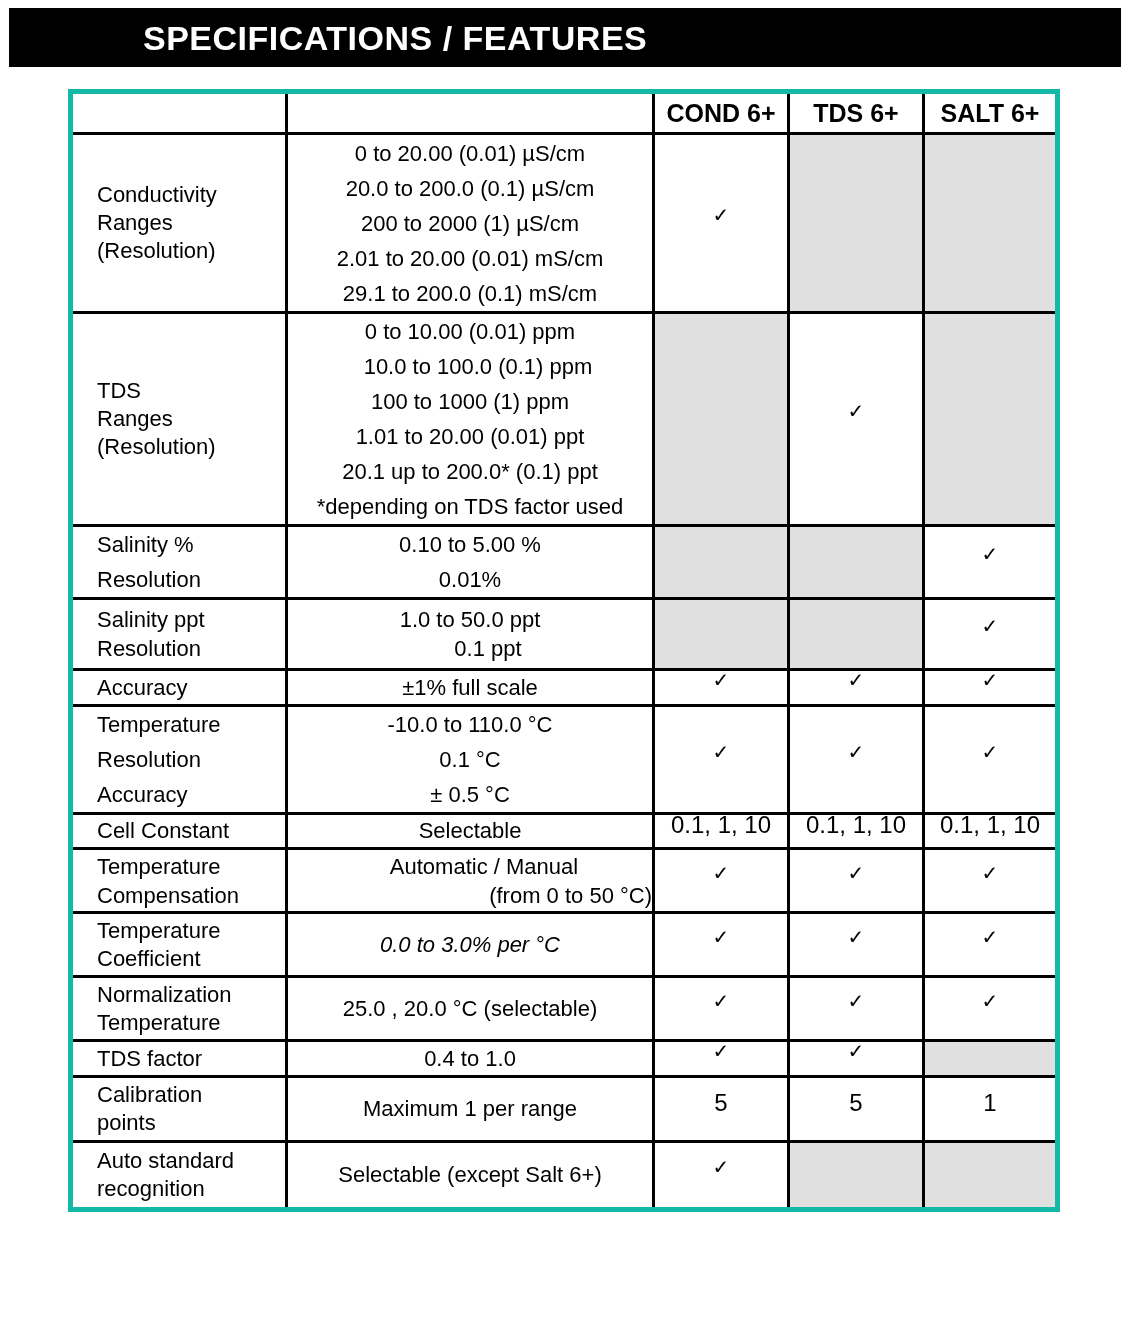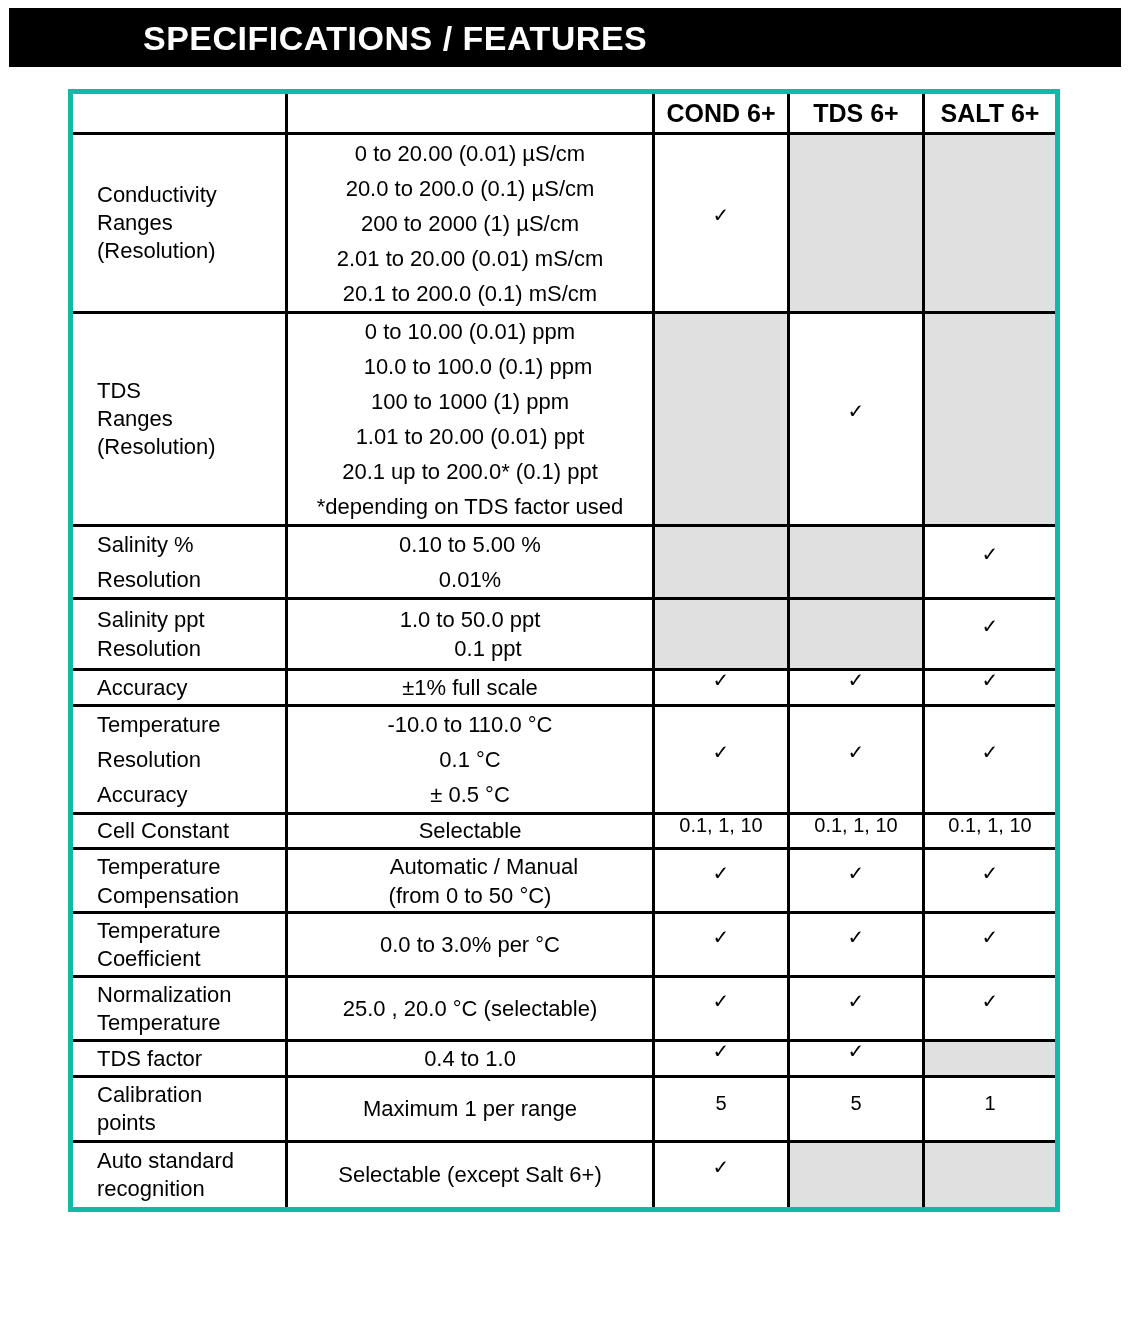--- a/index.html
+++ b/index.html
@@ -57,7 +57,7 @@
           <span class="line" style="line-height: 35px;">20.0 to 200.0 (0.1) µS/cm</span>
           <span class="line" style="line-height: 35px;">200 to 2000 (1) µS/cm</span>
           <span class="line" style="line-height: 35px;">2.01 to 20.00 (0.01) mS/cm</span>
-          <span class="line" style="line-height: 35px;">20.1 to 200.0 (0.1) mS/cm</span>
+          <span class="line" style="line-height: 35px;">29.1 to 200.0 (0.1) mS/cm</span>
         </td>
         <td class="model"><span class="check">✓</span></td>
         <td class="model na"></td>

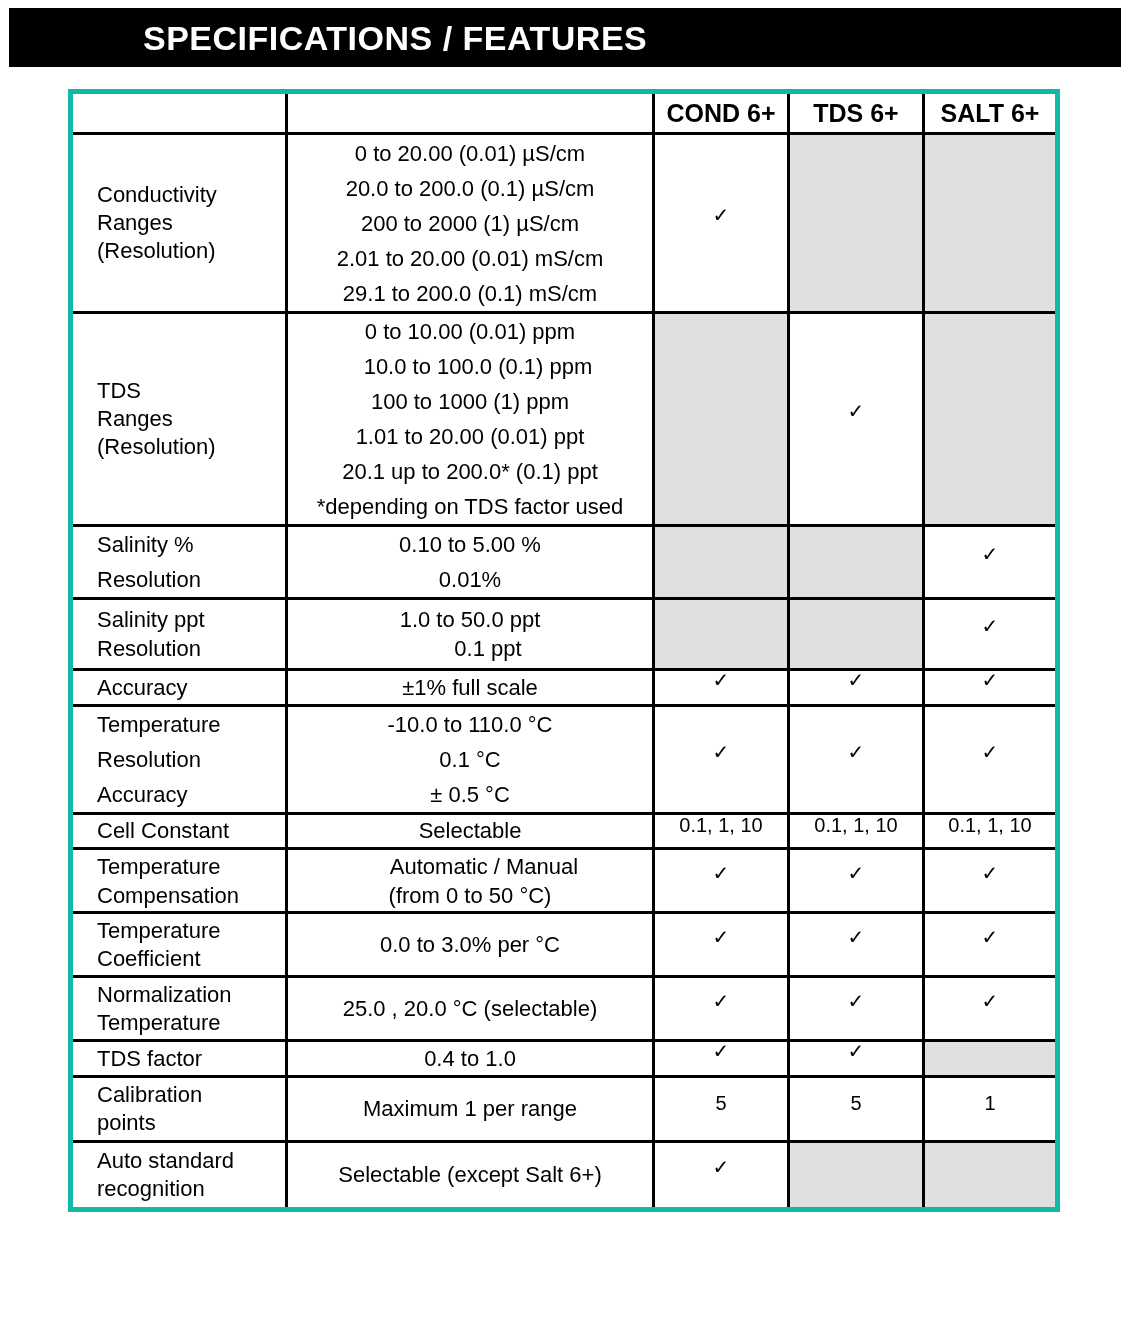--- a/index.html
+++ b/index.html
@@ -18,7 +18,7 @@
   .model { text-align: center; vertical-align: middle; }
   .na { background: #e0e0e0; }
   .check { font-size: 20px; display: inline-block; transform: translateY(-8px); }
-  .num { font-size: 20px; display: inline-block; transform: translateY(-6px); }
+  .num { font-size: 24px; display: inline-block; transform: translateY(-6px); }
   .line { display: block; }
 </style>
 </head>

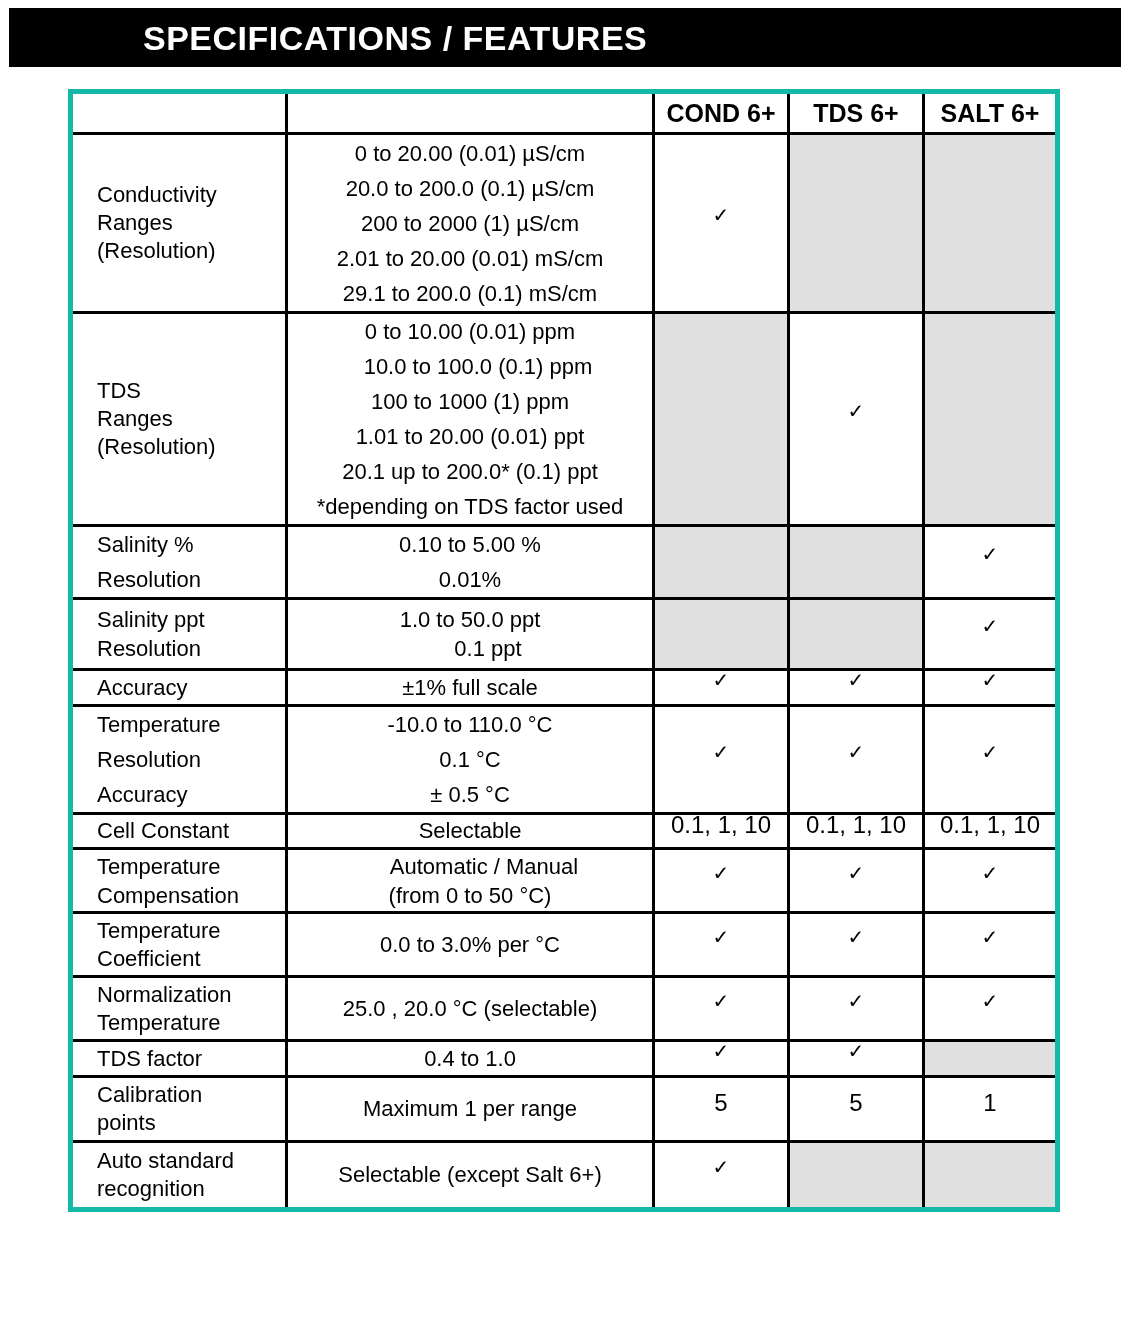--- a/index.html
+++ b/index.html
@@ -151,7 +151,7 @@
         </td>
         <td class="value">
           <span class="line" style="line-height: 29px; padding-left: 28px;">Automatic / Manual</span>
-          <span class="line" style="line-height: 29px;">(from 0 to 50 °C)</span>
+          <span class="line" style="line-height: 29px; text-align: right;">(from 0 to 50 °C)</span>
         </td>
         <td class="model"><span class="check">✓</span></td>
         <td class="model"><span class="check">✓</span></td>

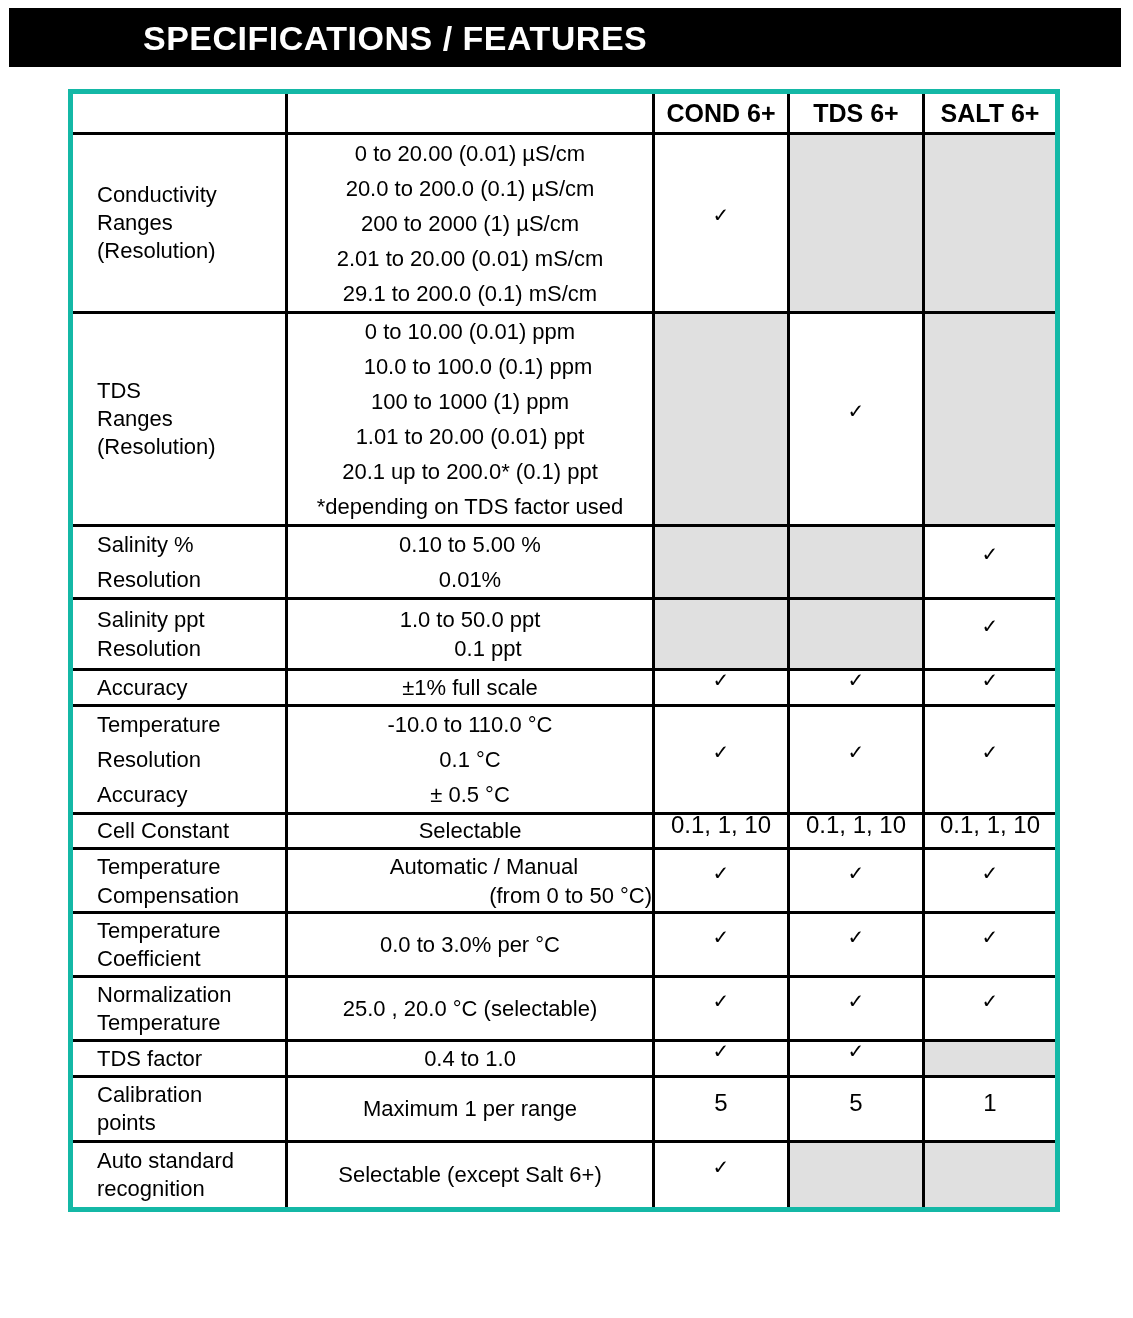--- a/index.html
+++ b/index.html
@@ -163,7 +163,7 @@
           <span class="line" style="line-height: 28px;">Coefficient</span>
         </td>
         <td class="value">
-          <span class="line" style="line-height: 28px;">0.0 to 3.0% per °C</span>
+          <span class="line" style="line-height: 28px; font-style: italic;">0.0 to 3.0% per °C</span>
         </td>
         <td class="model"><span class="check">✓</span></td>
         <td class="model"><span class="check">✓</span></td>

